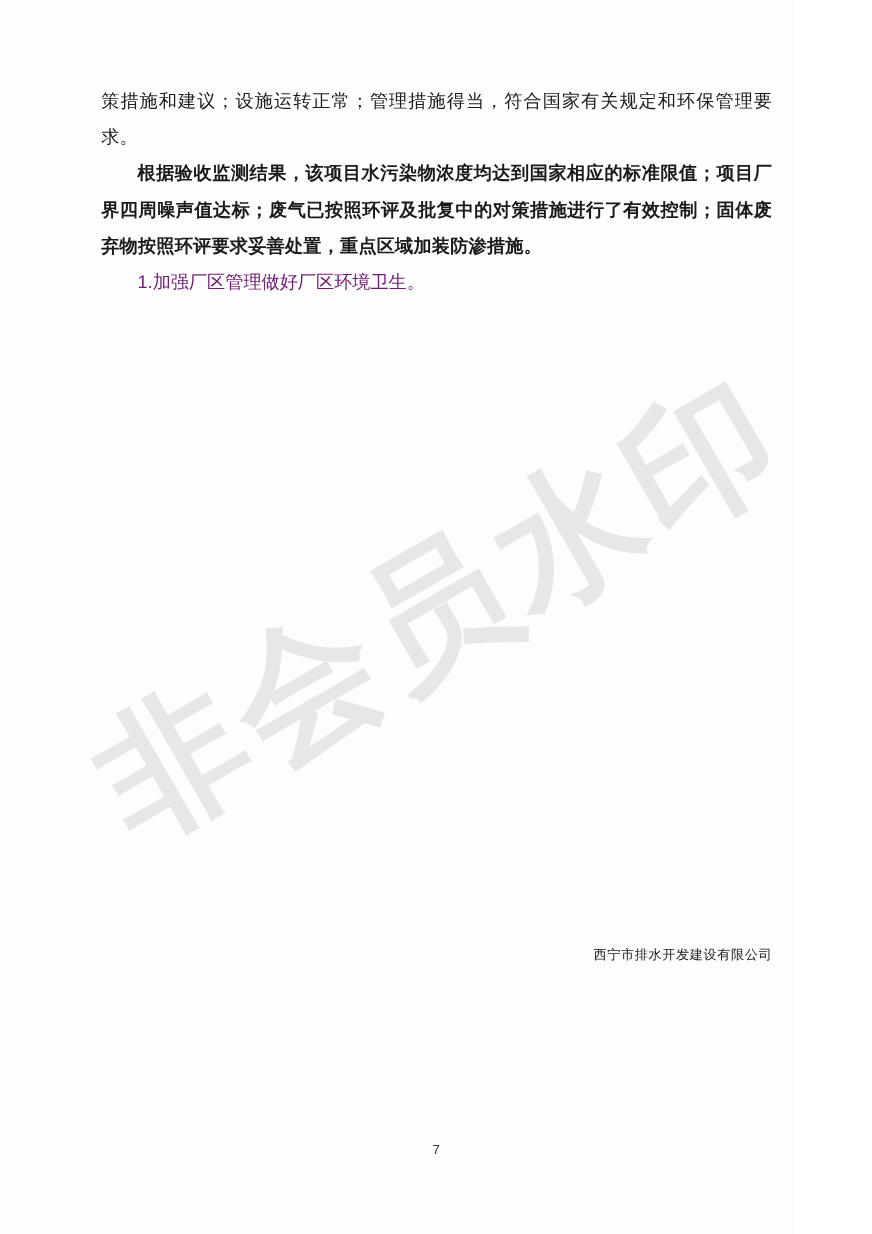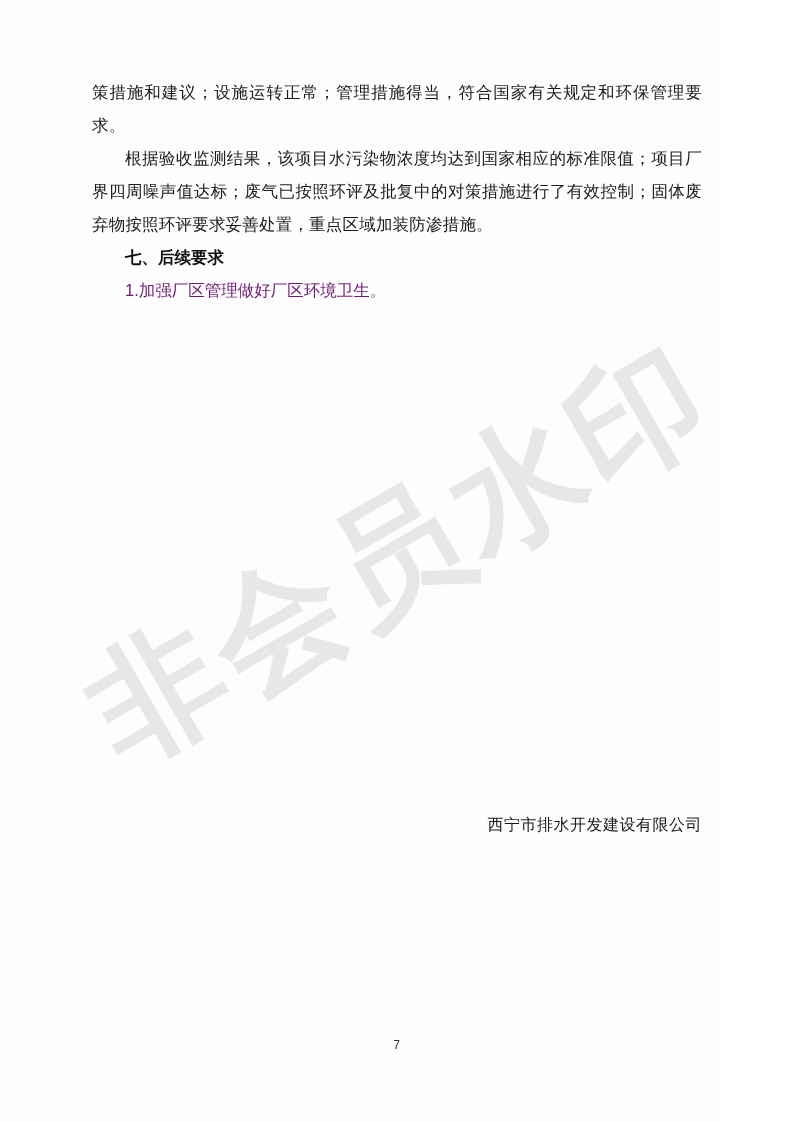--- a/index.html
+++ b/index.html
@@ -41,6 +41,7 @@
   }
   .indent {
     text-indent: 33px;
+    font-weight: bold;
   }
   .heading {
     font-size: 16.5px;

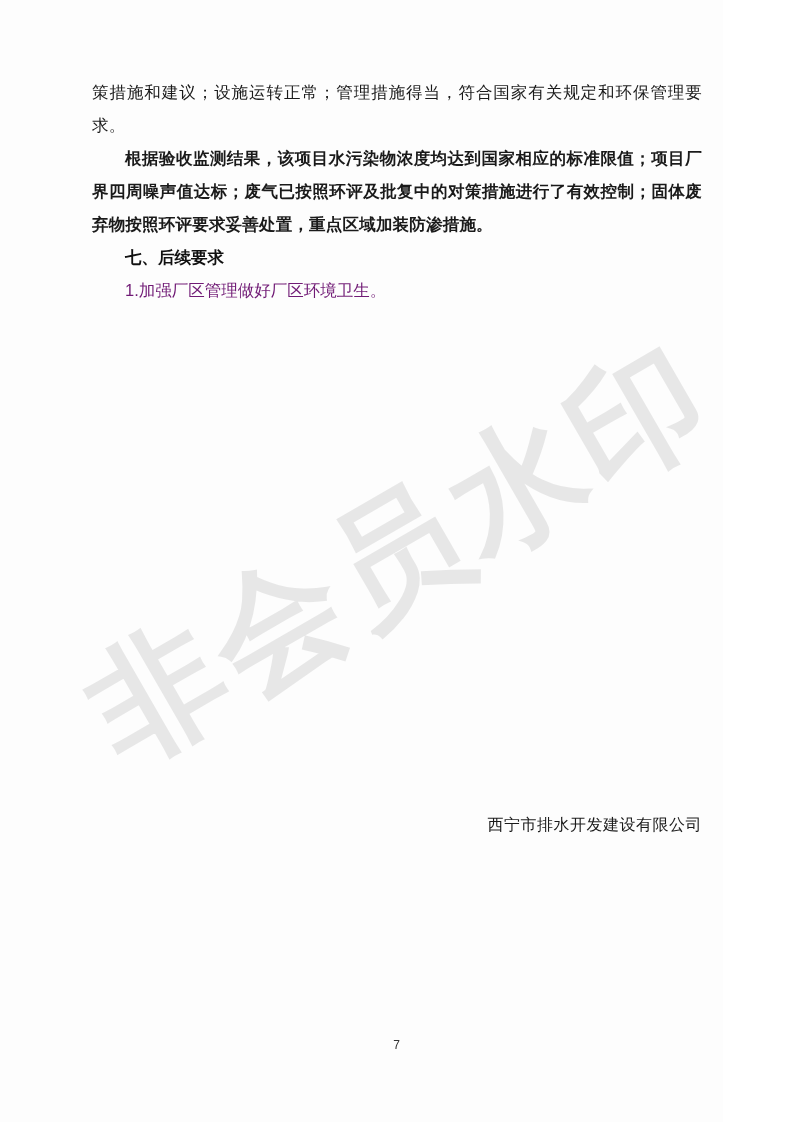--- a/index.html
+++ b/index.html
@@ -112,7 +112,6 @@
   <div class="content">
     <p class="para">策措施和建议；设施运转正常；管理措施得当，符合国家有关规定和环保管理要求。</p>
     <p class="para indent">根据验收监测结果，该项目水污染物浓度均达到国家相应的标准限值；项目厂界四周噪声值达标；废气已按照环评及批复中的对策措施进行了有效控制；固体废弃物按照环评要求妥善处置，重点区域加装防渗措施。</p>
-    <p class="heading">七、后续要求</p>
     <p class="list-item">1.加强厂区管理做好厂区环境卫生。</p>
   </div>
 

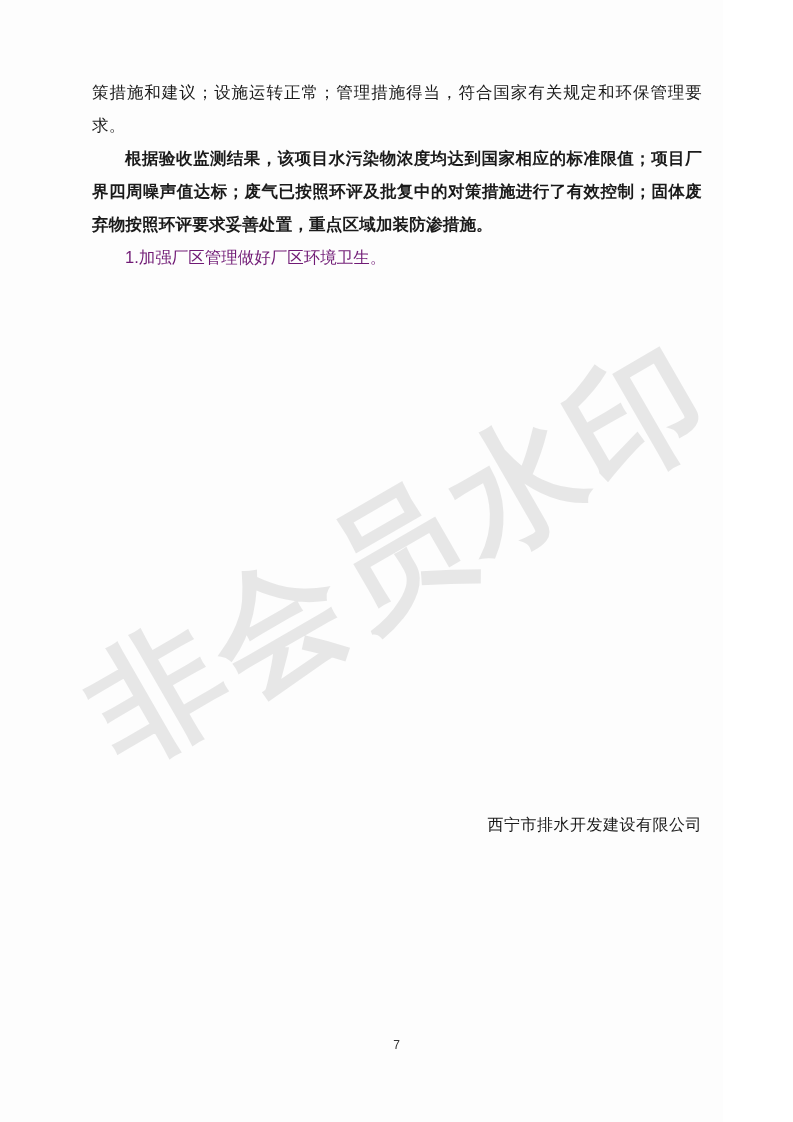--- a/index.html
+++ b/index.html
@@ -69,10 +69,11 @@
     padding-right: 4px;
   }
   .sig-line {
-    font-size: 16px;
+    font-size: 12px;
     line-height: 33px;
     color: #1a1a1a;
     letter-spacing: 0.5px;
+    margin-top: 44px;
   }
   .page-number {
     position: absolute;

